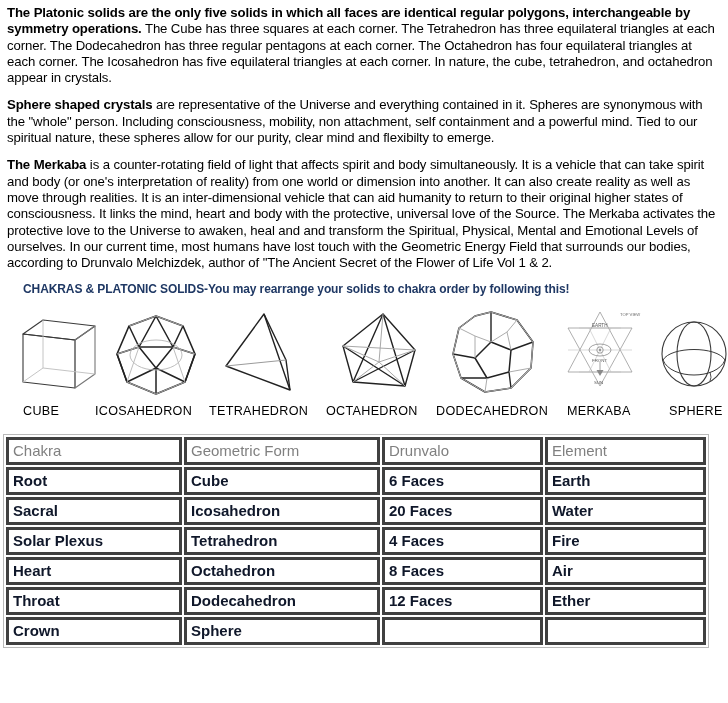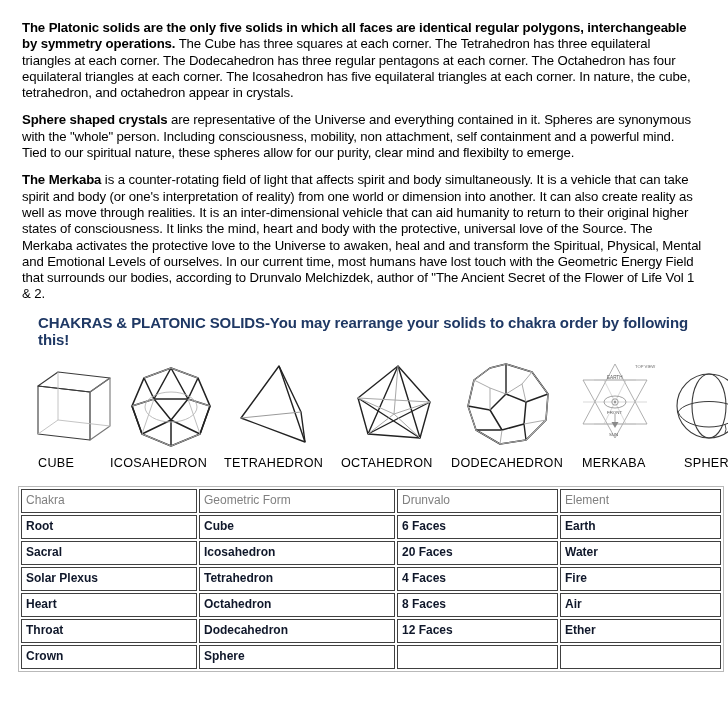--- a/index.html
+++ b/index.html
@@ -20,7 +20,7 @@
     width: 728px;
     height: 703px;
     box-sizing: border-box;
-    padding: 16px;
+    padding: 1px;
   }
 
   

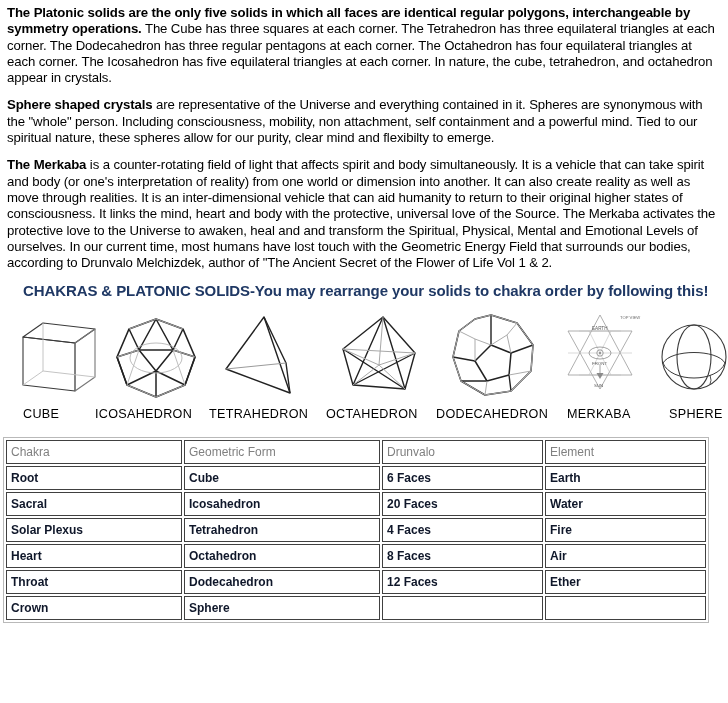--- a/index.html
+++ b/index.html
@@ -44,7 +44,7 @@
 
   
   .chakra-heading {
-    font-size: 15px;
+    font-size: 12px;
     font-weight: bold;
     color: #1F3864;
     margin: 6px 0 0 22px;

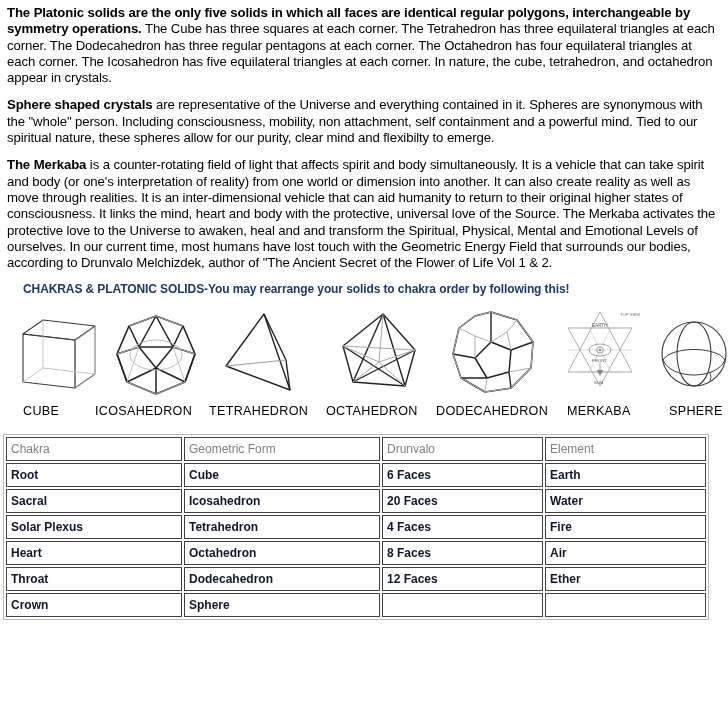--- a/index.html
+++ b/index.html
@@ -91,11 +91,11 @@
     border: 1px solid #b9b9b9;
   }
   table.chakra-table td {
-    border: 1px solid #404040;
+    border: 3px solid #404040;
     padding: 2px 4px 3px 4px;
     height: 17px;
     vertical-align: middle;
-    font-size: 12px;
+    font-size: 15px;
     overflow: hidden;
     white-space: nowrap;
   }

